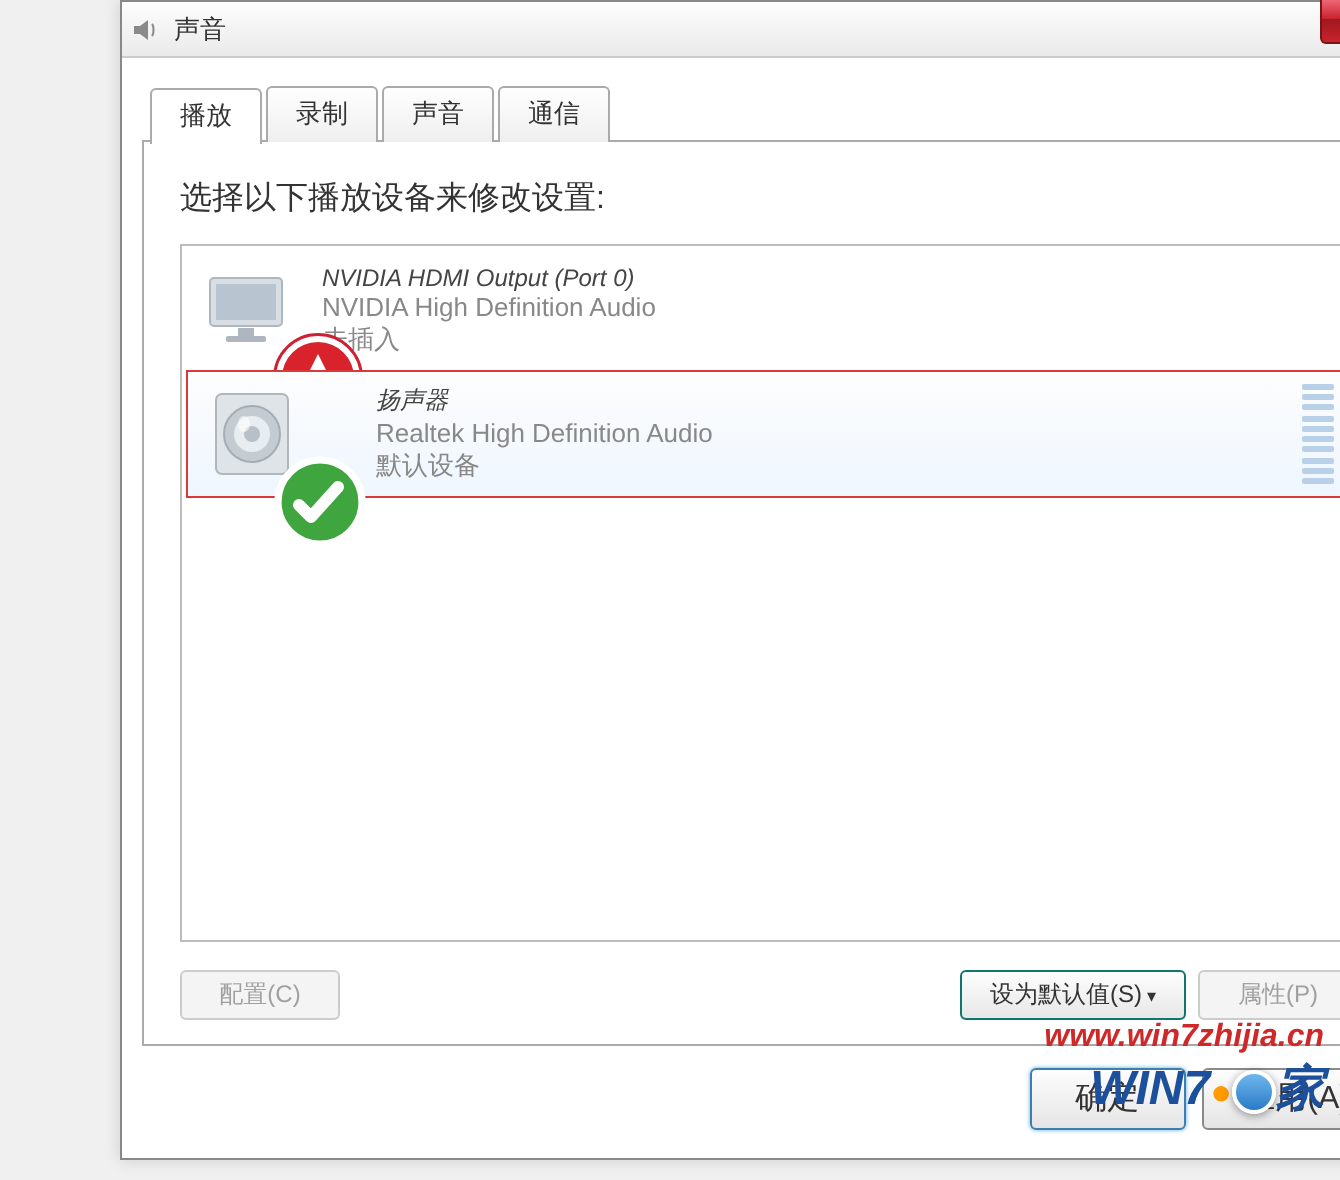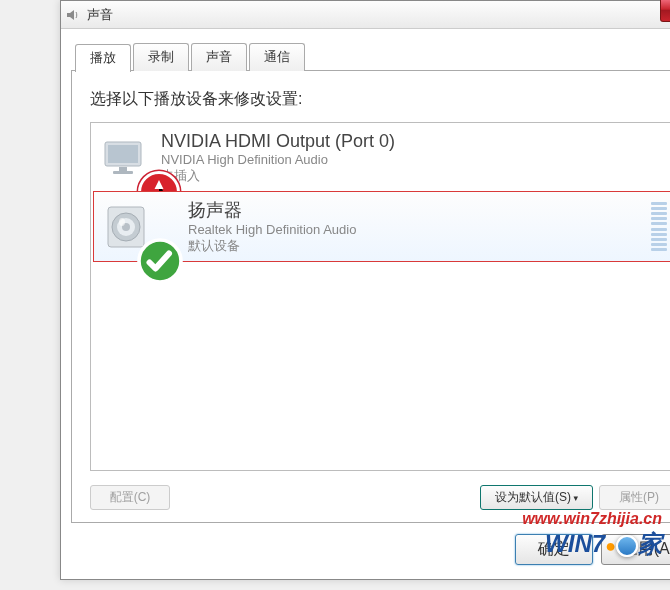--- a/index.html
+++ b/index.html
@@ -146,7 +146,8 @@
     }
     .device-name {
       color: #444;
-      font-size: 18px;
+      font-size: 12px;
+      font-style: italic;
     }
     .device-driver {
       color: #888;

